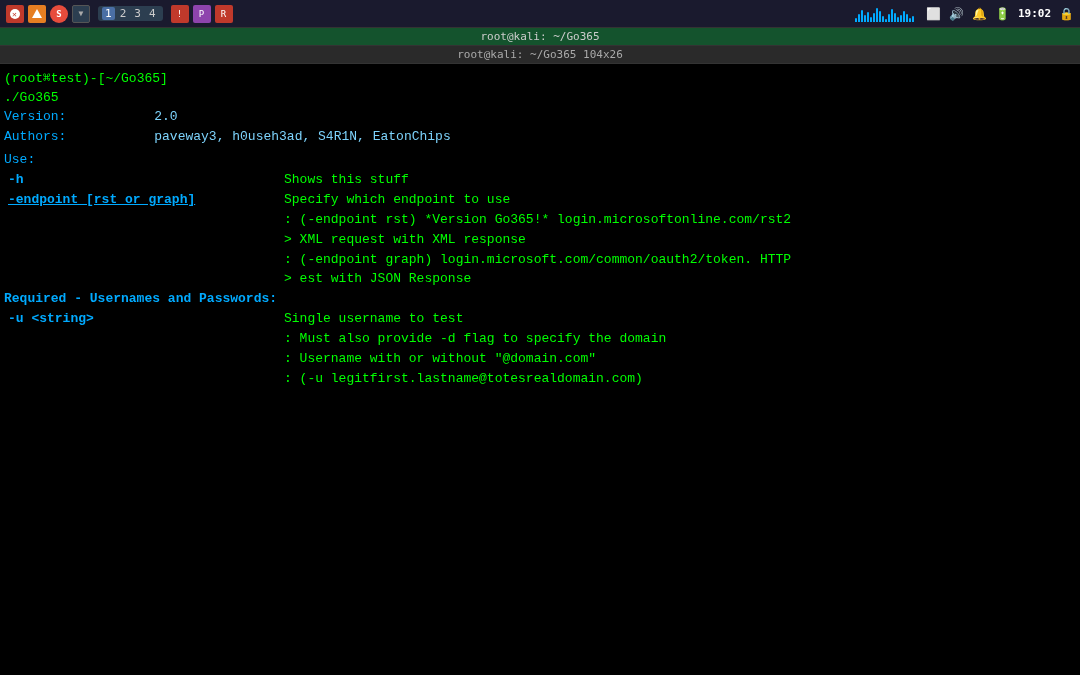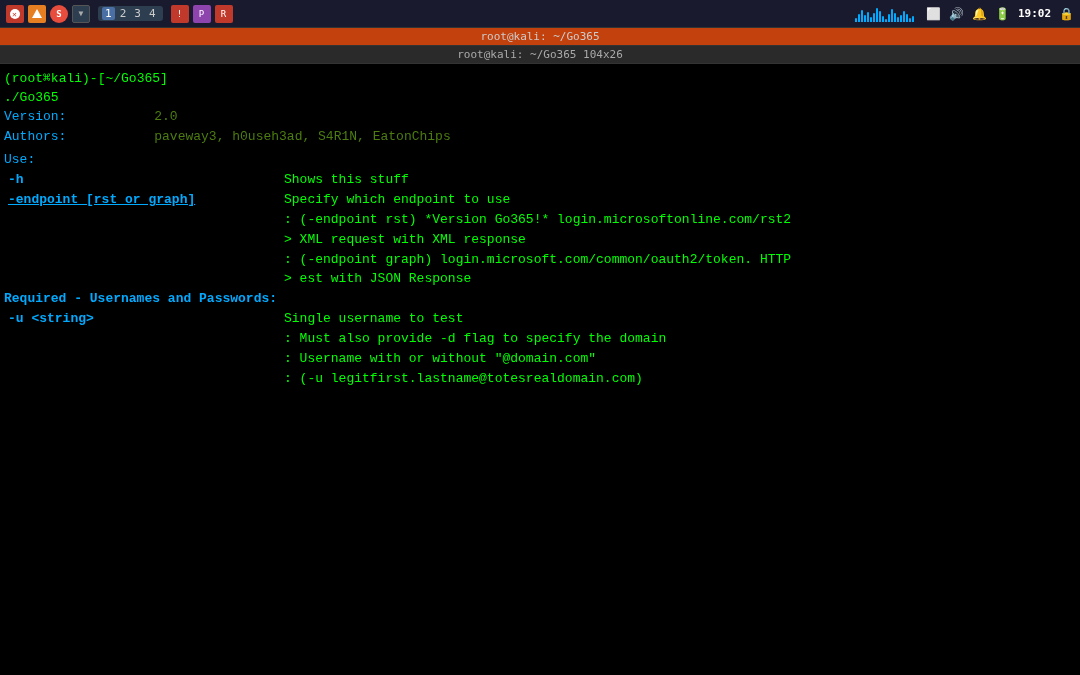--- a/index.html
+++ b/index.html
@@ -71,7 +71,7 @@
 
     
     .terminal-title {
-      background: #c2410c;
+      background: #14532d;
       color: #ccc;
       text-align: center;
       font-size: 11px;

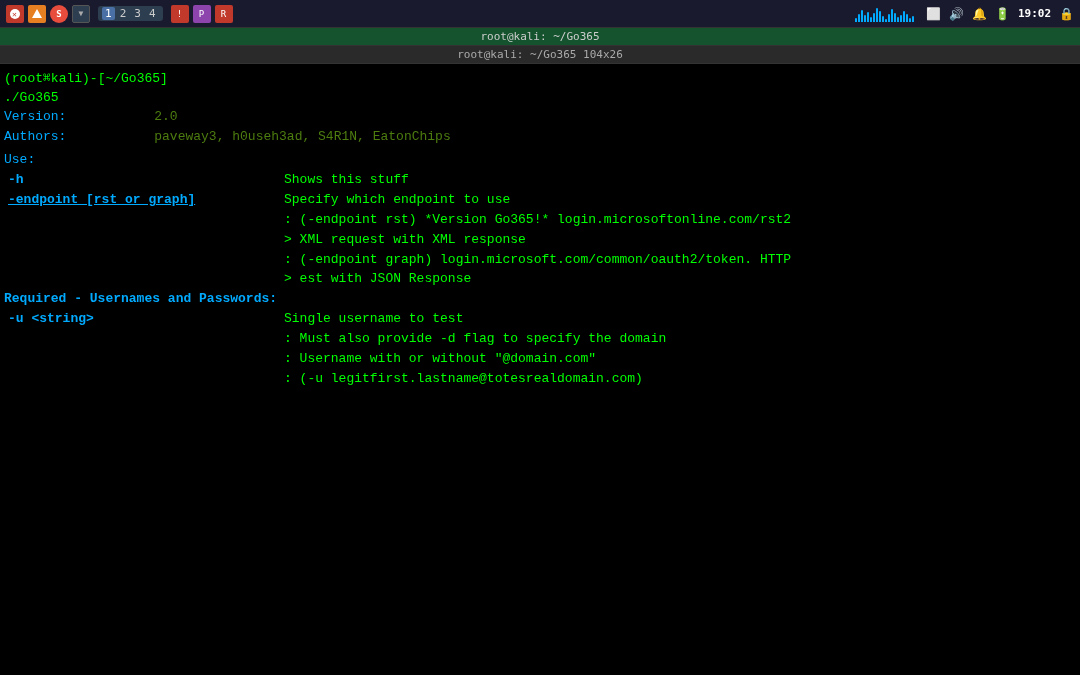--- a/index.html
+++ b/index.html
@@ -257,7 +257,7 @@
 <div class="terminal-body">
 
   <div class="prompt-line">
-    <span>(root⌘kali)-[~/Go365]</span>
+    <span>(root⌘test)-[~/Go365]</span>
   </div>
   <div class="prompt-line">
     <span>./Go365</span>

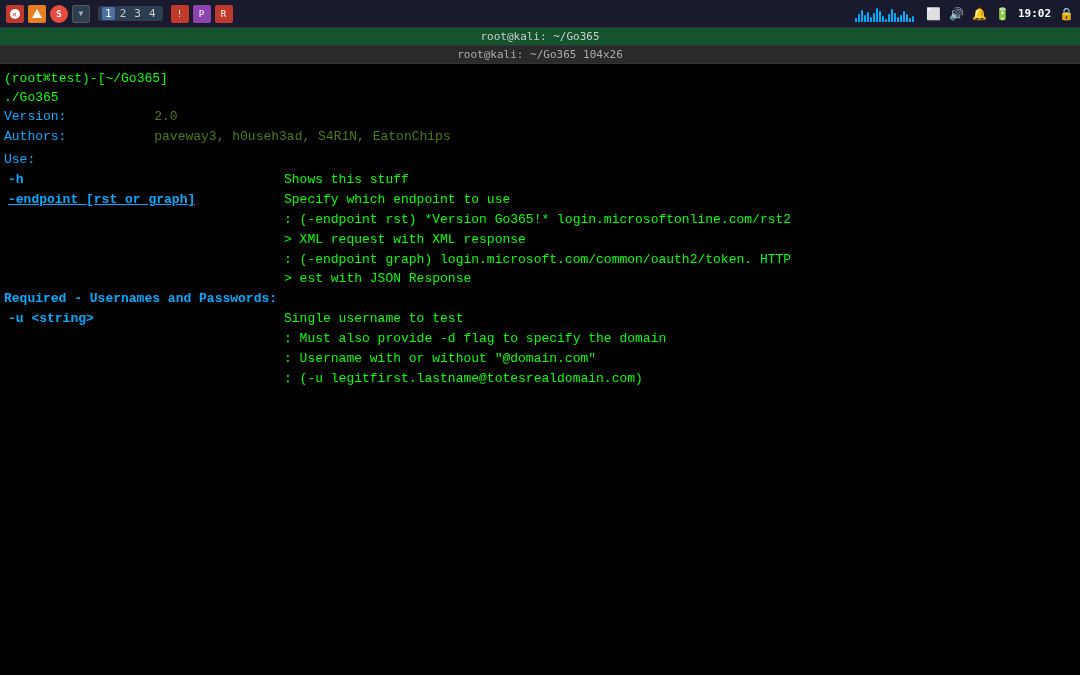--- a/index.html
+++ b/index.html
@@ -129,7 +129,7 @@
 
     .info-line { color: #00ff00; margin-bottom: 1px; }
     .highlight-blue { color: #00aaff; font-weight: bold; }
-    .highlight-green { color: #4d7c0f; margin-left: 40px; }
+    .highlight-green { color: #7dd3fc; margin-left: 40px; }
     .section-header { color: #00aaff; }
     .help-row {
       display: flex;

